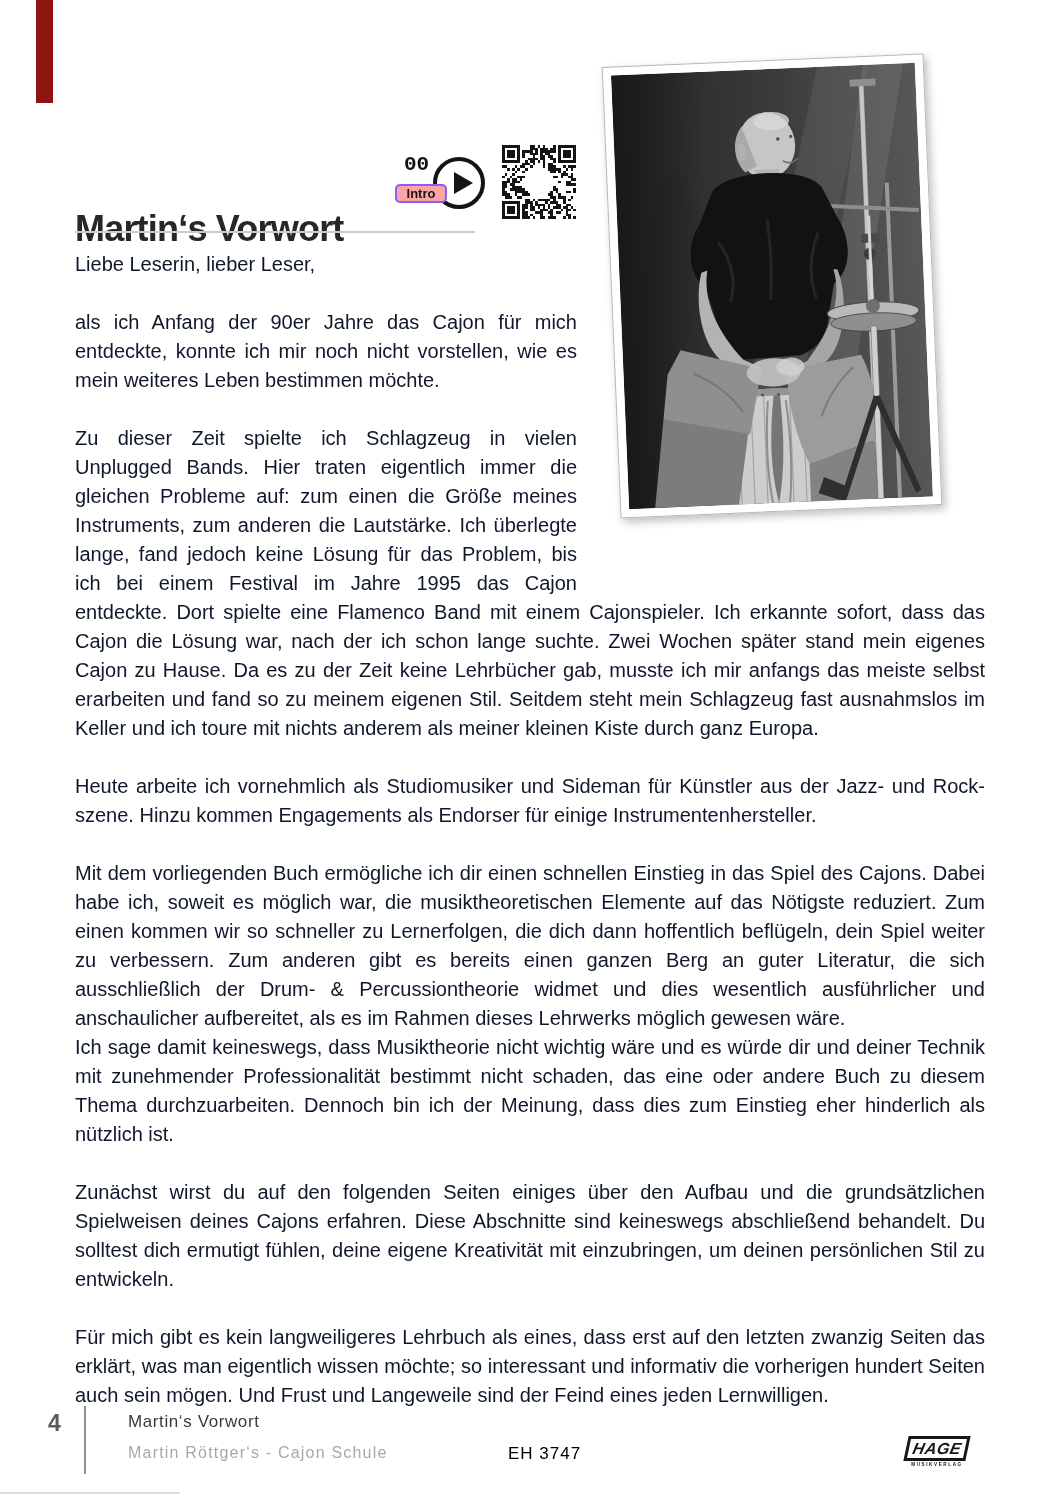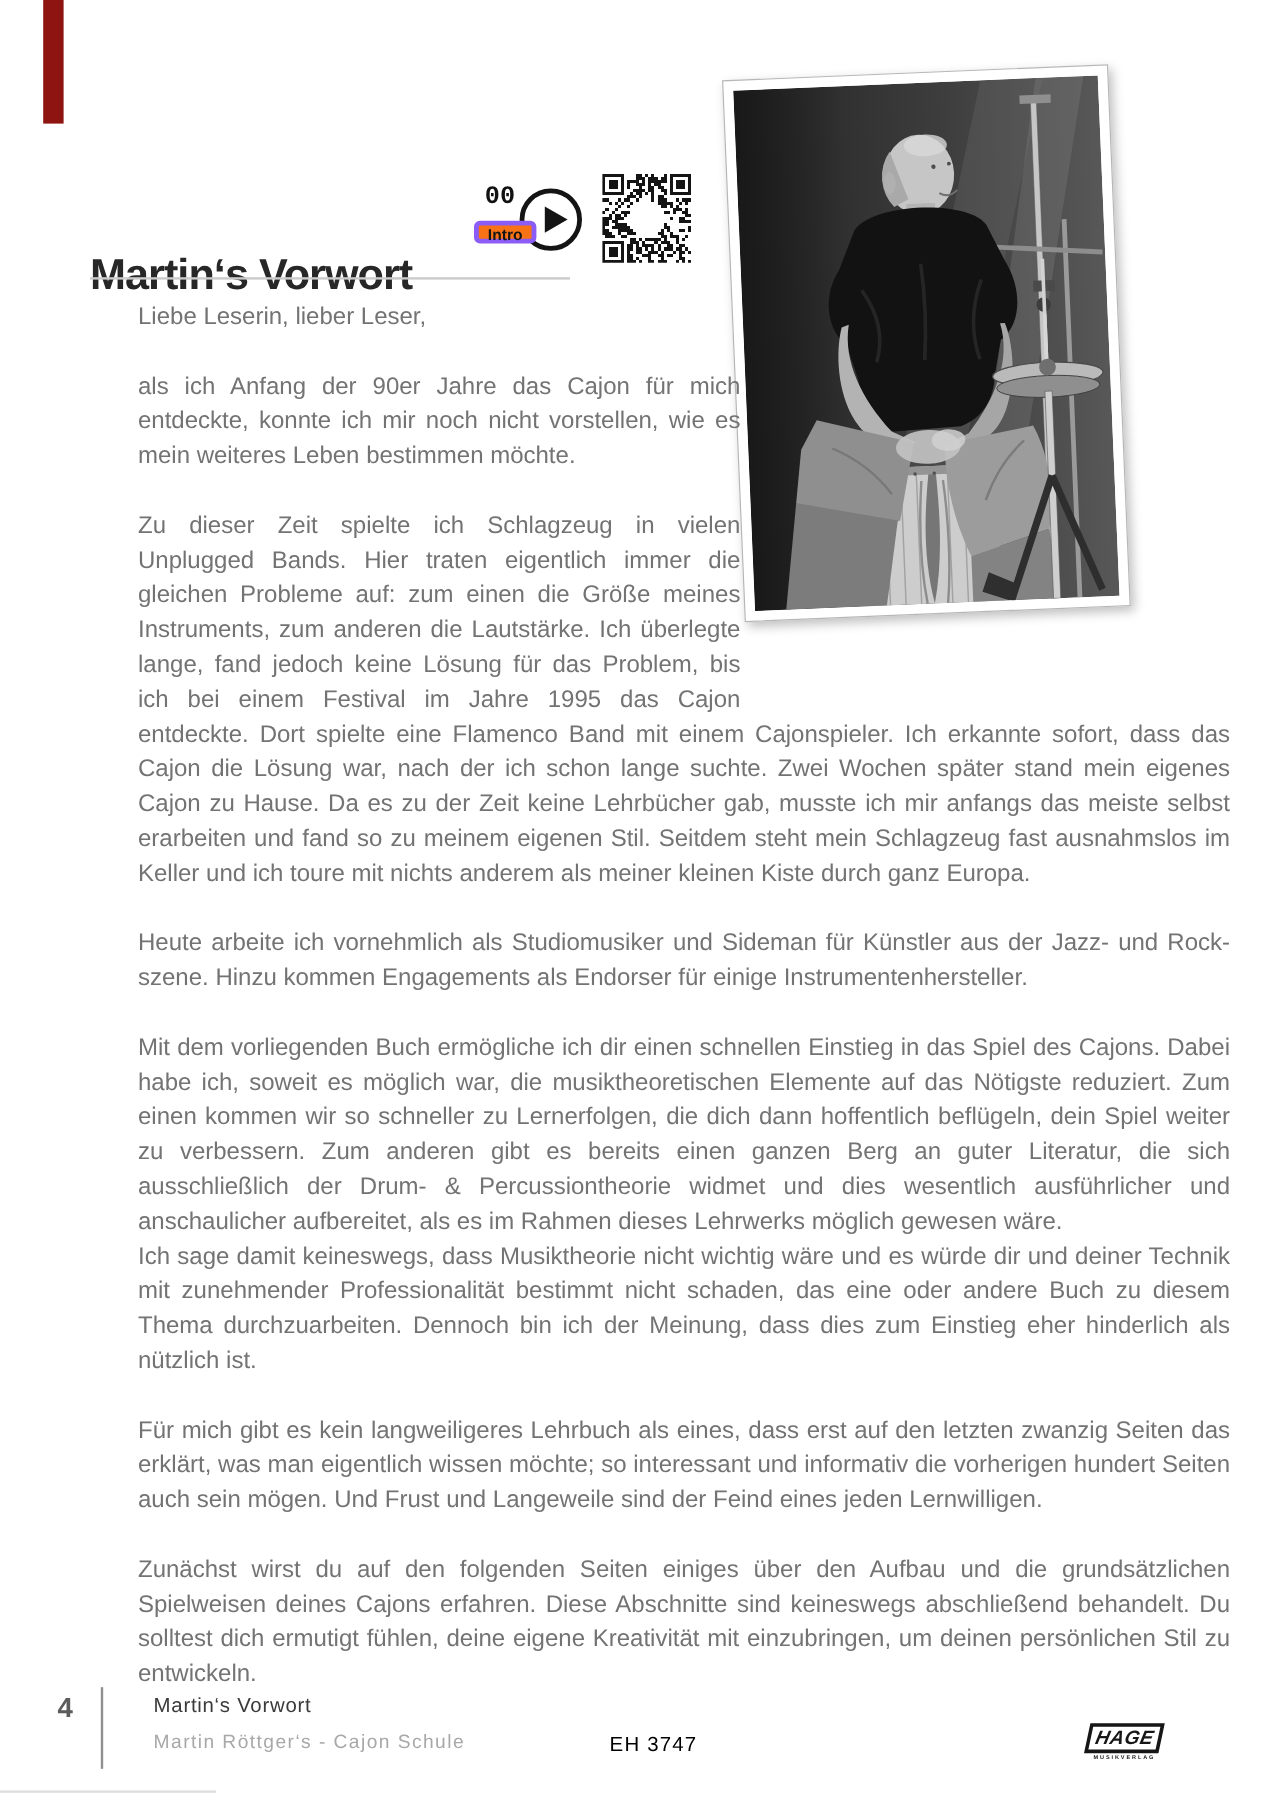--- a/index.html
+++ b/index.html
@@ -21,8 +21,8 @@
                border-radius:50%;background:#fff;box-sizing:border-box;}
   .play-triangle{position:absolute;left:17px;top:11px;width:0;height:0;
                  border-left:19px solid #141414;border-top:11px solid transparent;border-bottom:11px solid transparent;}
-  .intro-badge{position:absolute;left:395px;top:184px;width:52px;height:19px;background:#f97316;
-               border:4px solid #8b5cf6;border-radius:5px;z-index:3;box-sizing:border-box;
+  .intro-badge{position:absolute;left:395px;top:184px;width:52px;height:19px;background:#fca5a5;
+               border:2px solid #8b5cf6;border-radius:5px;z-index:3;box-sizing:border-box;
                font-size:13px;font-weight:700;color:#141414;text-align:center;line-height:15px;}
 
   

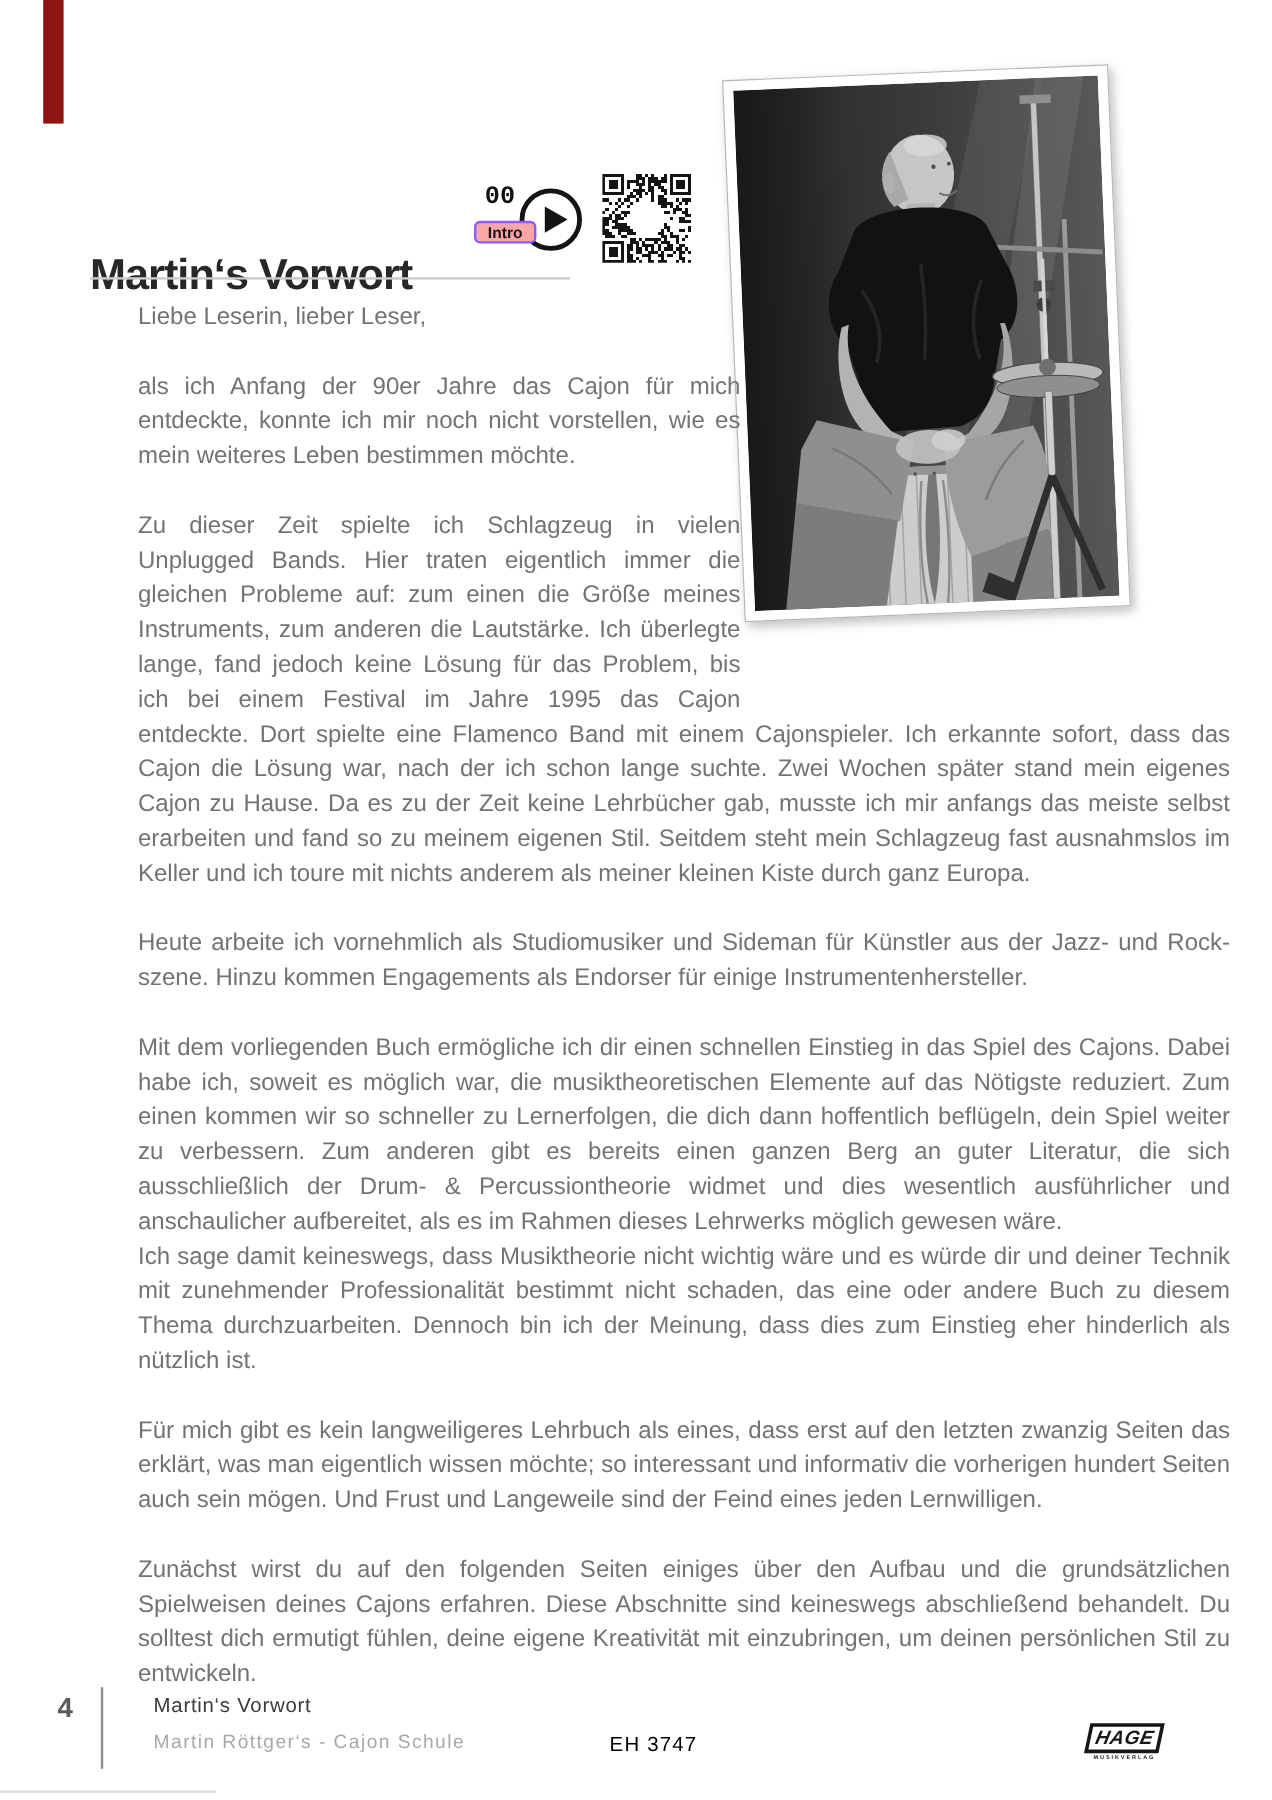--- a/index.html
+++ b/index.html
@@ -36,7 +36,7 @@
 
   
   .body-text{position:absolute;left:75px;top:250px;width:910px;font-size:20px;line-height:29px;
-             color:#737373;text-align:justify;margin-left:40px;}
+             color:#0f172a;text-align:justify;}
   .body-text p{margin:0 0 29px 0;}
   .body-text p.joined{margin-bottom:0;}
   .body-text p:last-child{margin-bottom:0;}

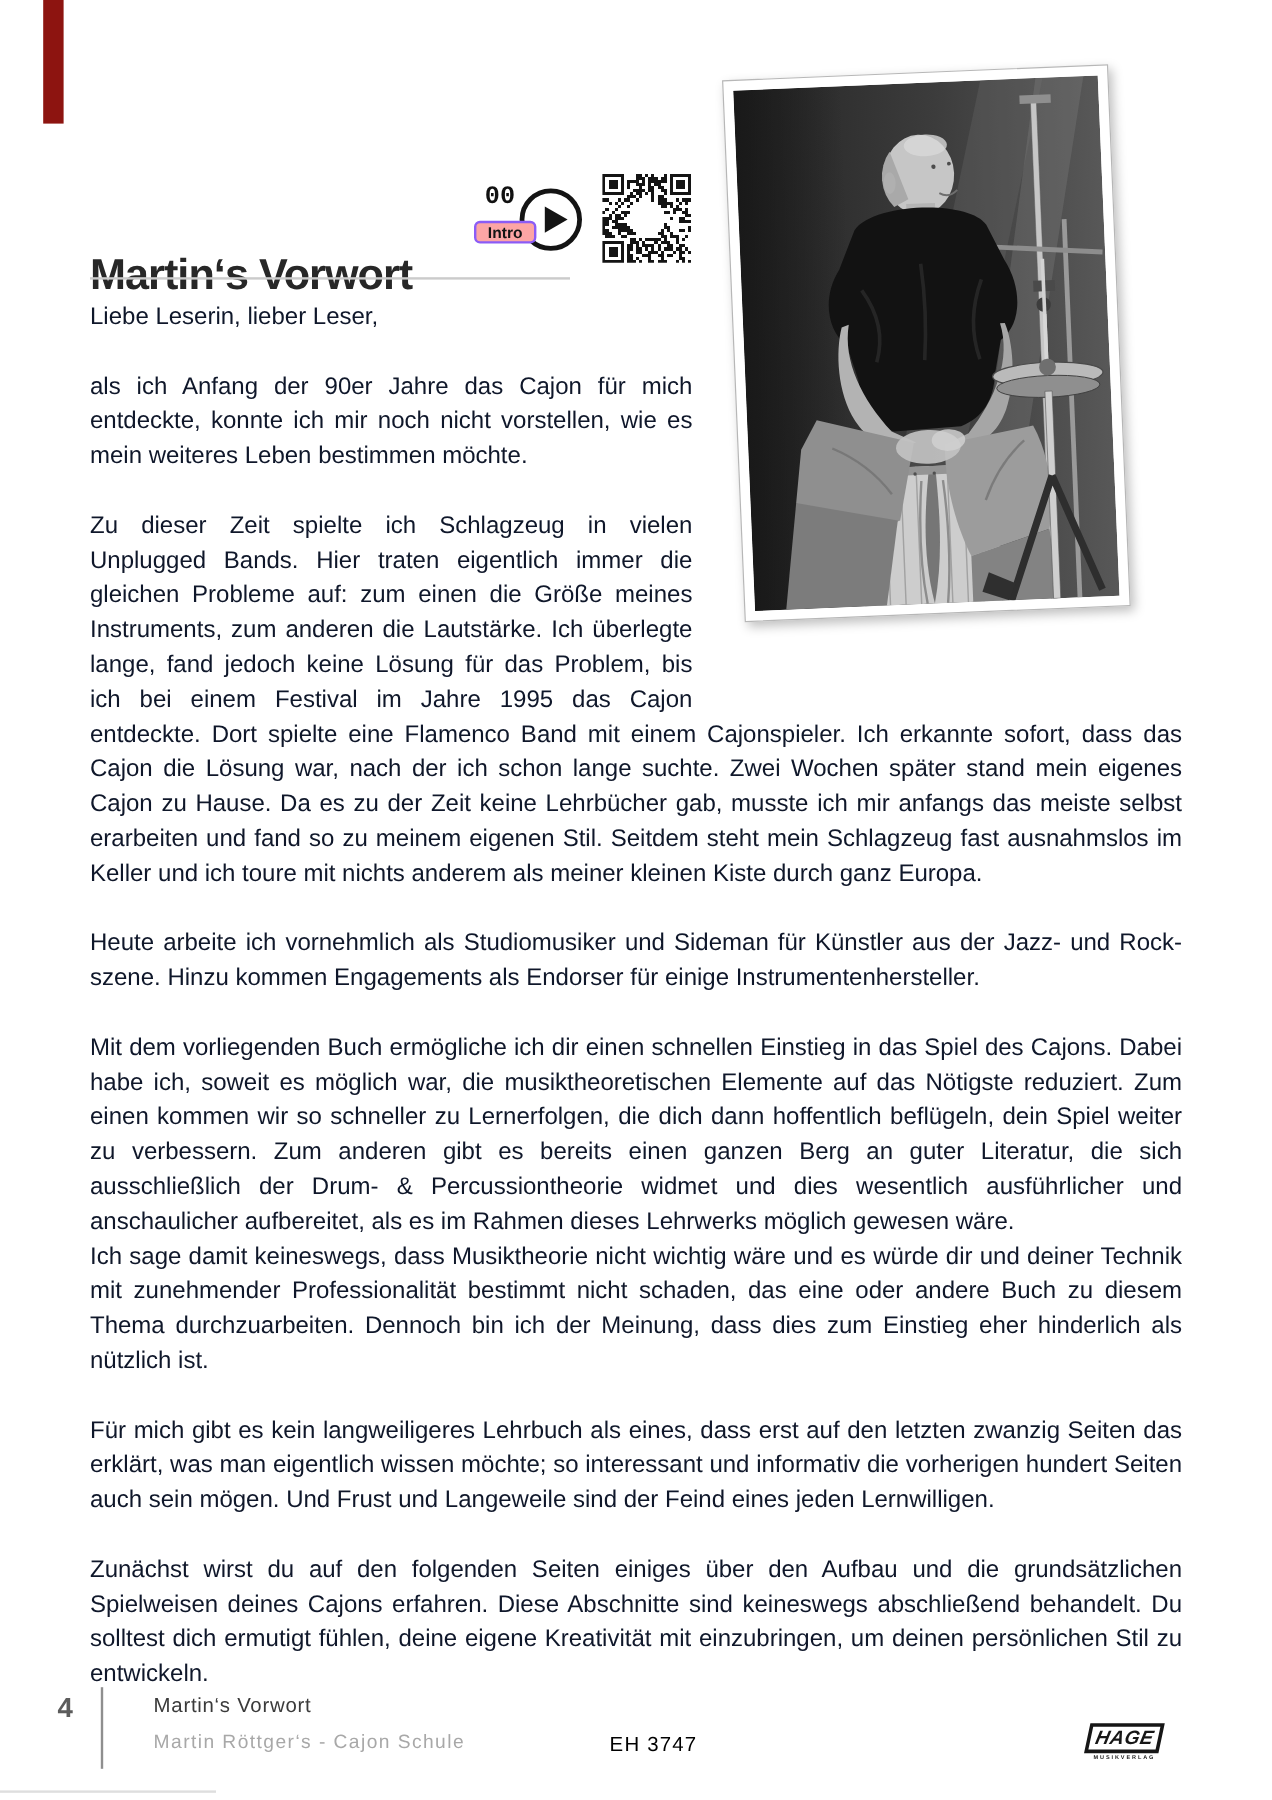--- a/index.html
+++ b/index.html
@@ -434,8 +434,8 @@
     <p>Heute arbeite ich vornehmlich als Studiomusiker und Sideman für Künstler aus der Jazz- und Rock­szene. Hinzu kommen Engagements als Endorser für einige Instrumentenhersteller.</p>
     <p class="joined">Mit dem vorliegenden Buch ermögliche ich dir einen schnellen Einstieg in das Spiel des Cajons. Dabei habe ich, soweit es möglich war, die musiktheoretischen Elemente auf das Nötigste reduziert. Zum einen kommen wir so schneller zu Lernerfolgen, die dich dann hoffentlich beflügeln, dein Spiel weiter zu verbessern. Zum anderen gibt es bereits einen ganzen Berg an guter Literatur, die sich ausschließlich der Drum- &amp; Percussiontheorie widmet und dies wesentlich ausführlicher und anschaulicher aufbereitet, als es im Rahmen dieses Lehrwerks möglich gewesen wäre.</p>
     <p>Ich sage damit keineswegs, dass Musiktheorie nicht wichtig wäre und es würde dir und deiner Technik mit zunehmender Professionalität bestimmt nicht schaden, das eine oder andere Buch zu diesem Thema durchzuarbeiten. Dennoch bin ich der Meinung, dass dies zum Einstieg eher hinderlich als nützlich ist.</p>
+    <p>Zunächst wirst du auf den folgenden Seiten einiges über den Aufbau und die grundsätzlichen Spielweisen deines Cajons erfahren. Diese Abschnitte sind keineswegs abschließend behandelt. Du solltest dich ermutigt fühlen, deine eigene Kreativität mit einzubringen, um deinen persönlichen Stil zu entwickeln.</p>
     <p>Für mich gibt es kein langweiligeres Lehrbuch als eines, dass erst auf den letzten zwanzig Seiten das erklärt, was man eigentlich wissen möchte; so interessant und informativ die vorherigen hundert Seiten auch sein mögen. Und Frust und Langeweile sind der Feind eines jeden Lernwilligen.</p>
-    <p>Zunächst wirst du auf den folgenden Seiten einiges über den Aufbau und die grundsätzlichen Spielweisen deines Cajons erfahren. Diese Abschnitte sind keineswegs abschließend behandelt. Du solltest dich ermutigt fühlen, deine eigene Kreativität mit einzubringen, um deinen persönlichen Stil zu entwickeln.</p>
   </div>
 
   <span class="footer-pagenum">4</span>

